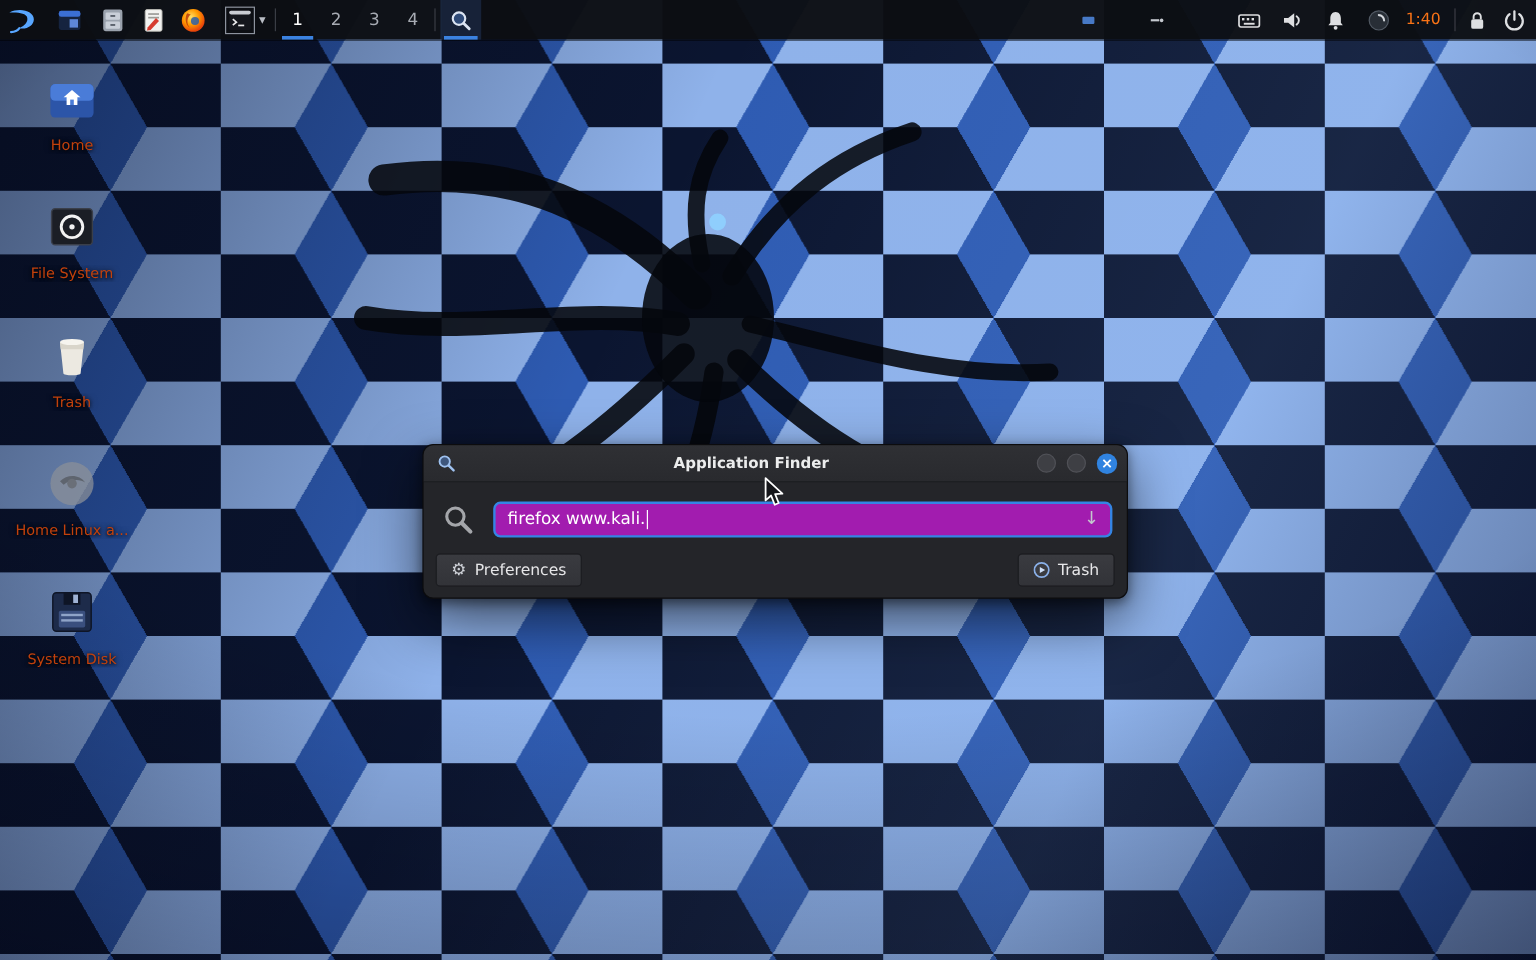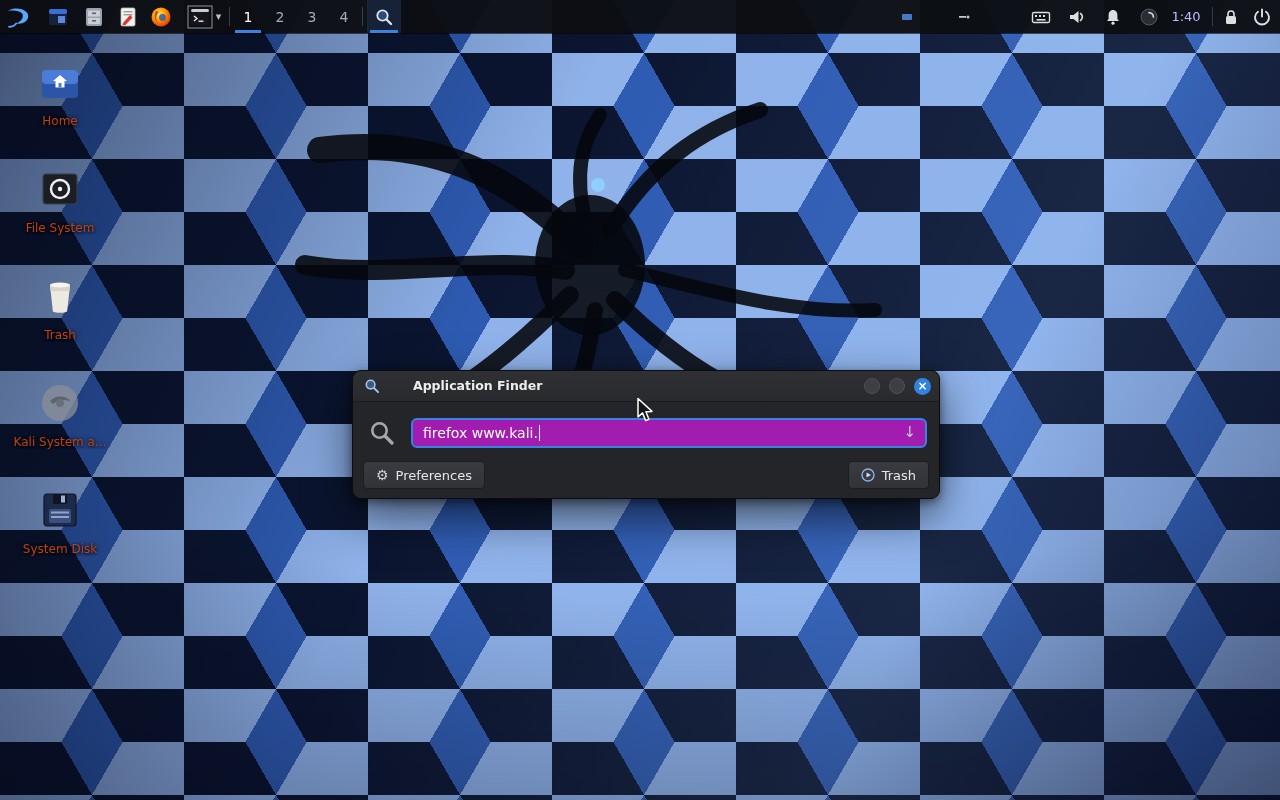--- a/index.html
+++ b/index.html
@@ -25,7 +25,7 @@
   .ws.active{color:#fff;}
   .ws.active::after,.taskbtn.active::after{content:"";position:absolute;left:3px;right:3px;bottom:0;height:3px;background:#3b82e0;}
   .taskbtn{background:rgba(64,110,190,.22);}
-  .clock{font-size:13px;color:#c4b5fd;}
+  .clock{font-size:13px;color:#f97316;}
   .trayico{opacity:.95;}
 
   

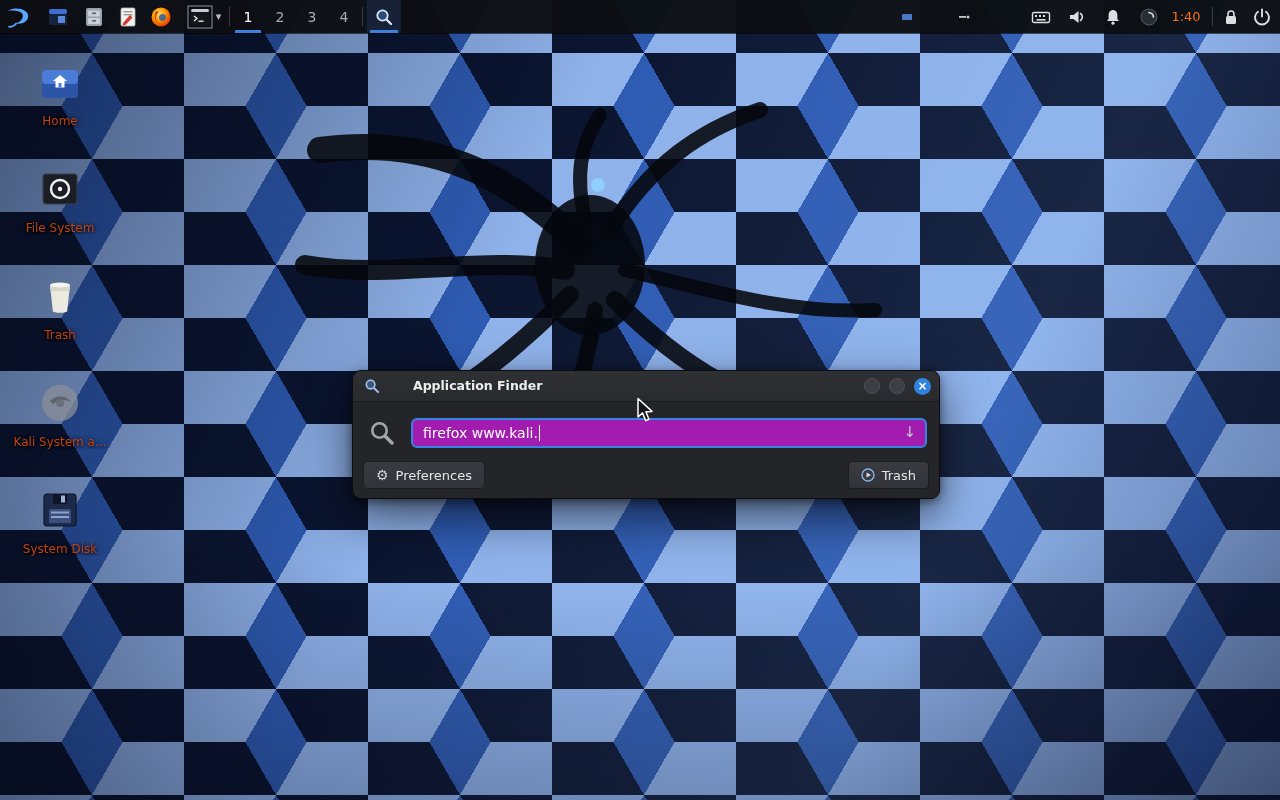--- a/index.html
+++ b/index.html
@@ -41,7 +41,7 @@
   .titlebar{position:relative;height:30px;background:linear-gradient(#2f3034,#292a2e);
             border-radius:9px 9px 0 0;border-bottom:1px solid #1a1b1e;}
   .tb-icon{position:absolute;left:11px;top:7px;}
-  .tb-title{position:absolute;left:60px;right:100px;top:0;height:30px;line-height:30px;
+  .tb-title{position:absolute;left:60px;right:100px;top:0;height:30px;line-height:30px;text-align:center;
             font-size:12.5px;font-weight:bold;color:#eceded;}
   .tb-btns{position:absolute;right:8px;top:0;height:30px;display:flex;align-items:center;gap:9px;}
   .tb-circle{width:14px;height:14px;border-radius:50%;background:#3e3f44;border:1px solid #505157;}

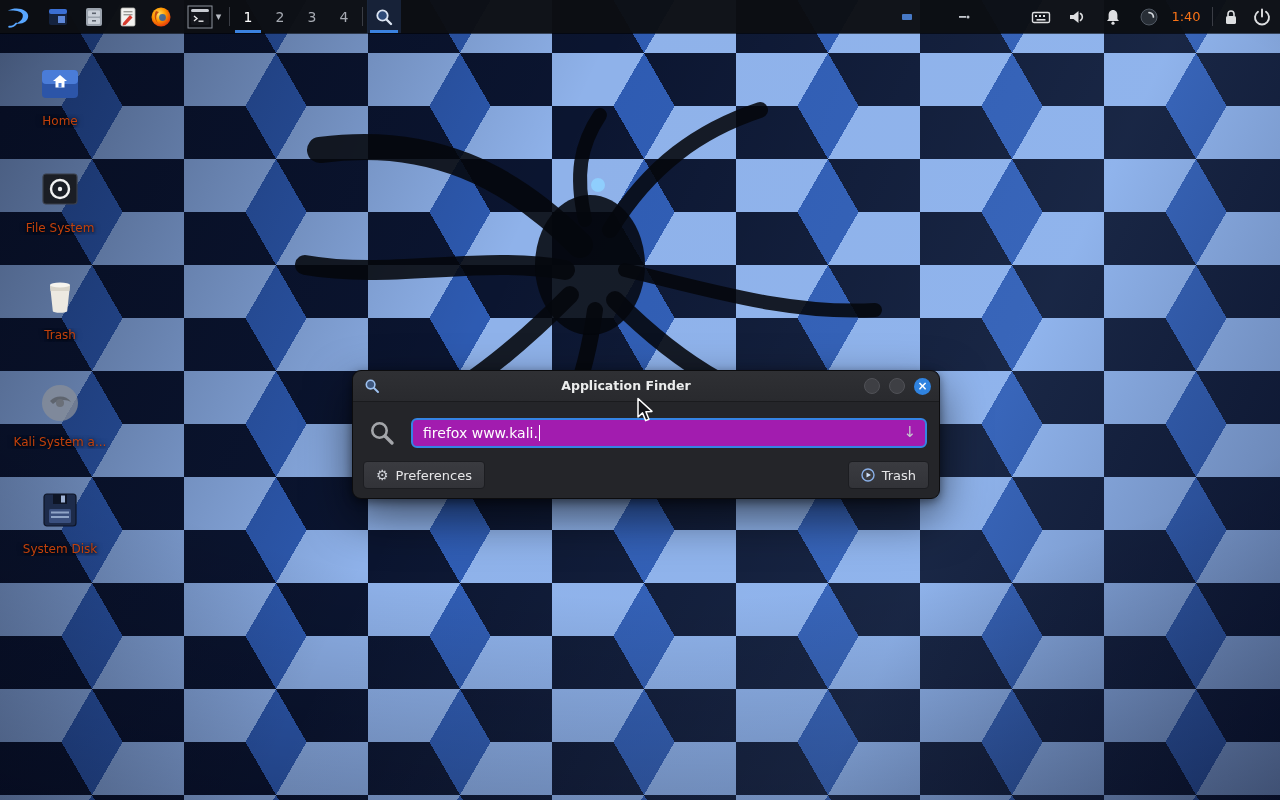--- a/index.html
+++ b/index.html
@@ -278,7 +278,7 @@
         <circle cx="20" cy="20" r="4" fill="#6a6f78"></circle>
       </svg>
     </div>
-    <div class="dicon-label">Kali System a...</div>
+    <div class="dicon-label">Home Linux a...</div>
   </div>
 
   <div class="dicon" style="top:488px;">

